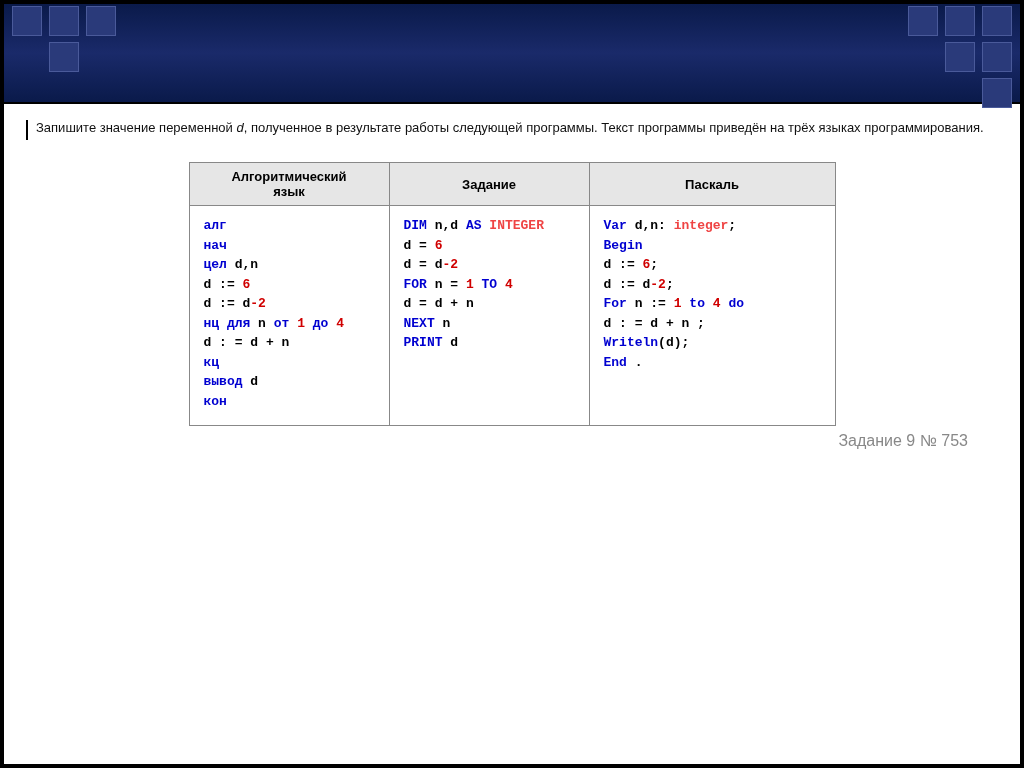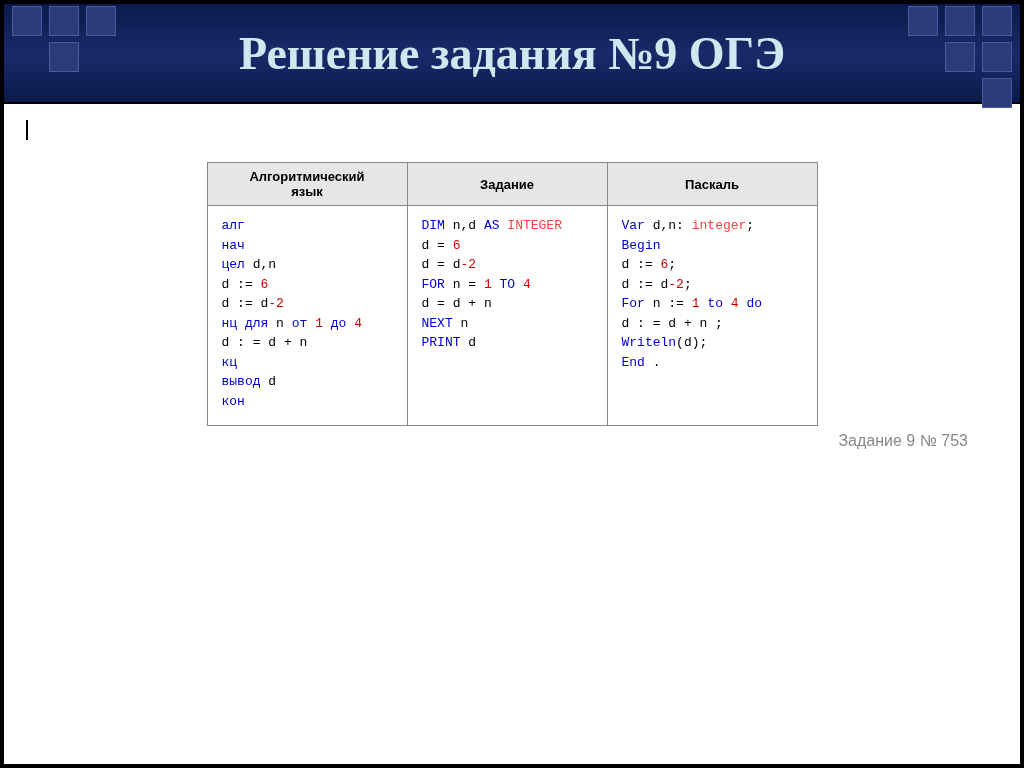--- a/index.html
+++ b/index.html
@@ -127,7 +127,6 @@
     <div class="deco-square sq-r4"></div>
     <div class="deco-square sq-r5"></div>
     <div class="deco-square sq-r6"></div>
-    <div class="header-title">Решение задания №9 ОГЭ</div>
   </div>
 
   <div class="content">

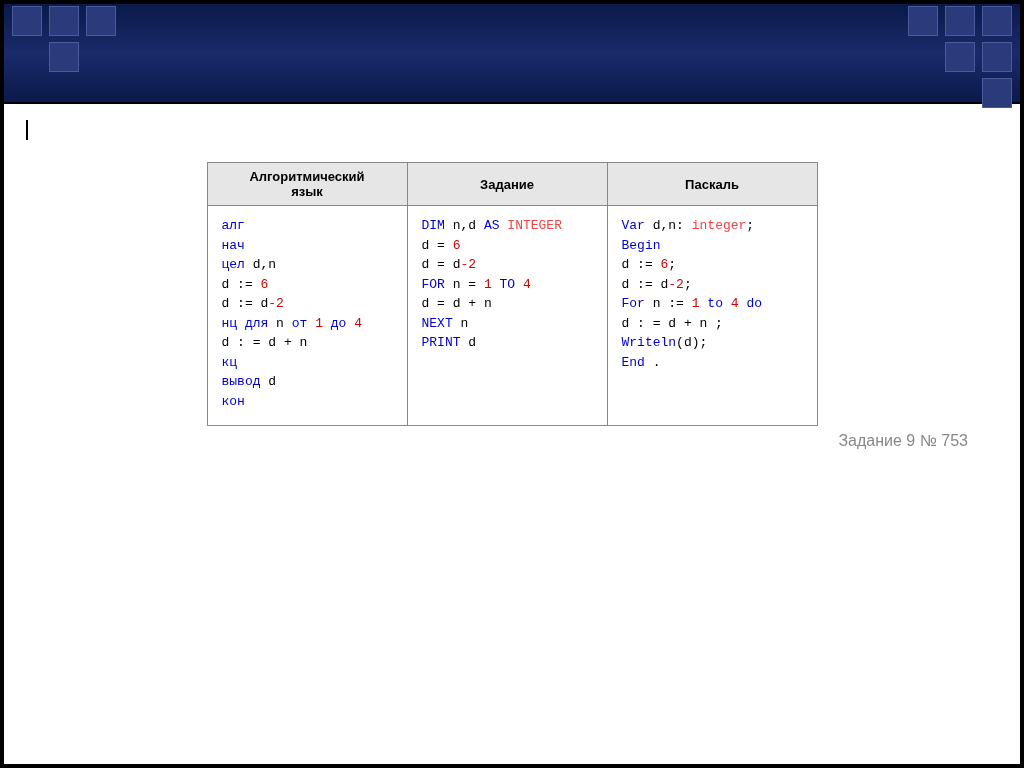--- a/index.html
+++ b/index.html
@@ -132,6 +132,9 @@
   <div class="content">
     <div class="prompt-line">
       <div class="text-cursor"></div>
+      <div class="prompt">
+        <span>Запишите значение переменной </span><span class="var">d</span><span>, полученное в результате работы следующей программы. Текст программы приведён на трёх языках программирования.</span>
+      </div>
     </div>
 
     <table class="code-table">

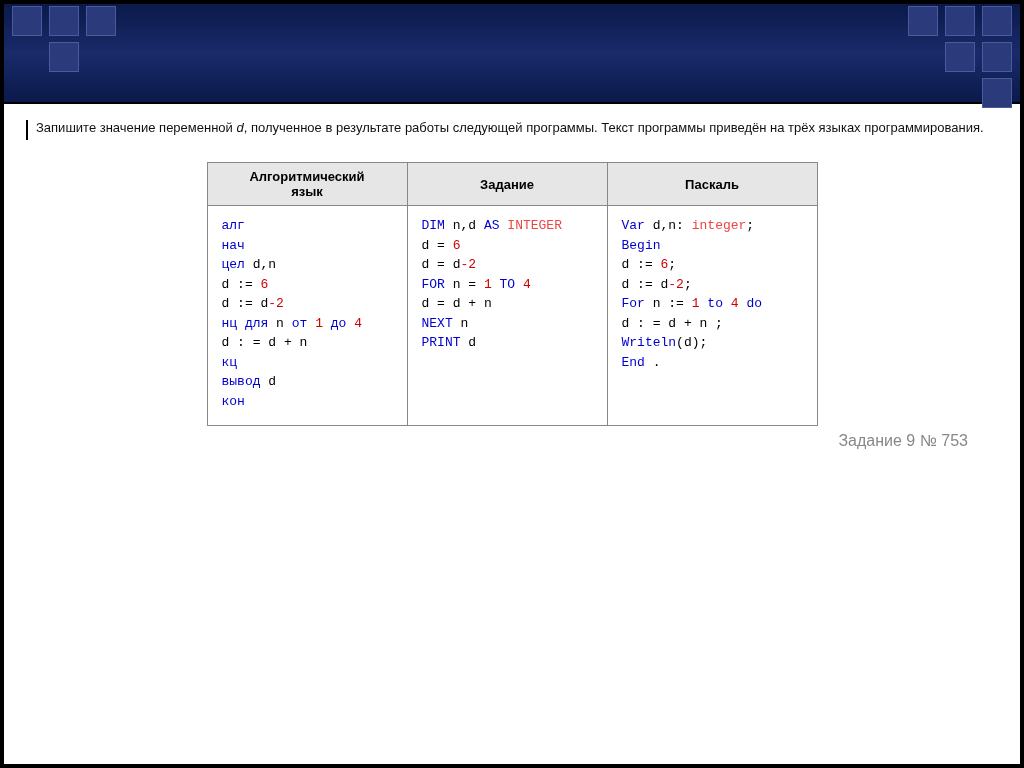--- a/index.html
+++ b/index.html
@@ -97,7 +97,7 @@
   }
   .col1 { width: 200px; }
   .col2 { width: 200px; }
-  .col3 { width: 210px; }
+  .col3 { width: 246px; }
 
   .kw   { color: #0000d0; }      
   .num  { color: #d00000; }      

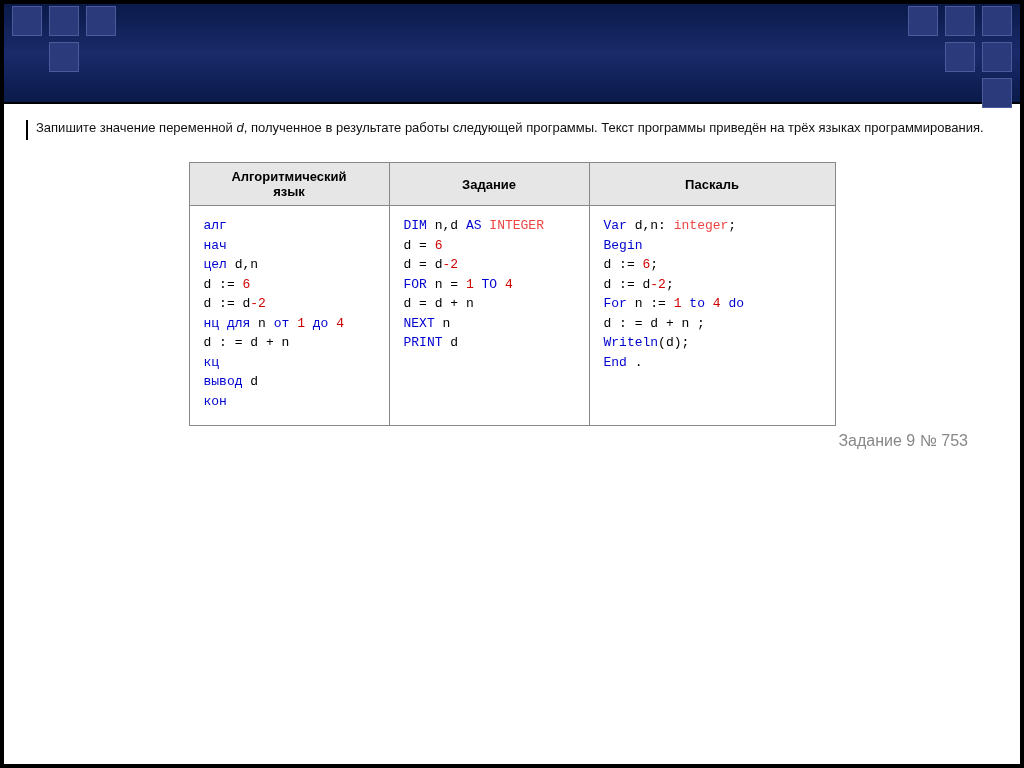--- a/index.html
+++ b/index.html
@@ -91,7 +91,7 @@
     vertical-align: top;
     font-family: "Courier New", monospace;
     font-size: 13px;
-    font-weight: normal;
+    font-weight: bold;
     line-height: 1.5;
     white-space: nowrap;
   }

